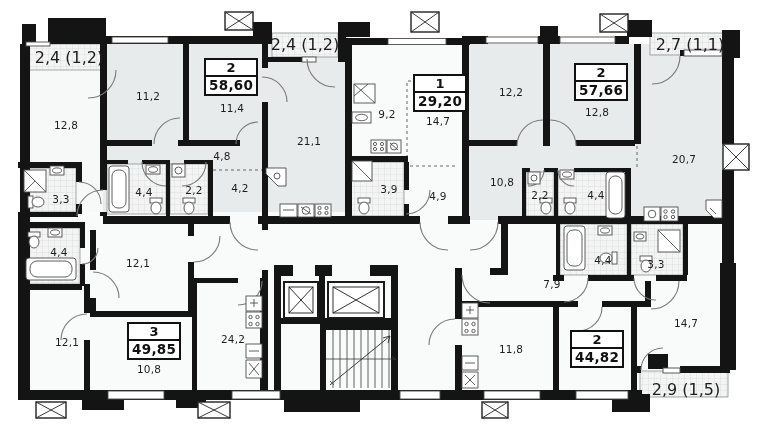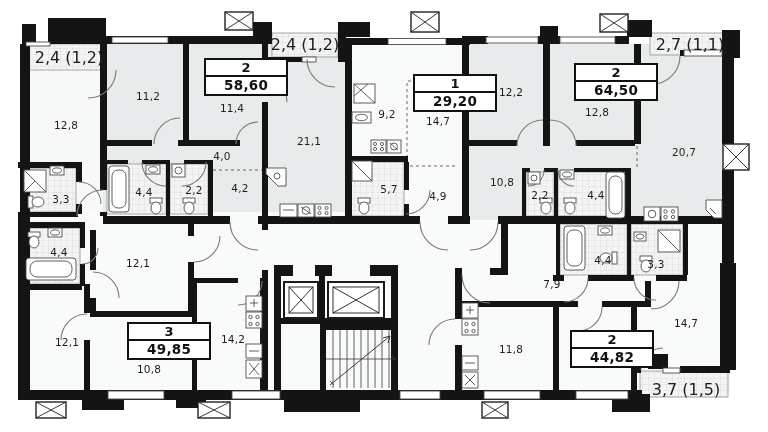--- a/index.html
+++ b/index.html
@@ -12,7 +12,7 @@
   .aptbox{position:absolute;background:#fff;border:2px solid #111;text-align:center;
           font-weight:bold;color:#111;}
   .aptbox .r{font-size:13px;line-height:15px;border-bottom:2px solid #111;padding:0 4px;}
-  .aptbox .a{font-size:13.5px;line-height:17px;padding:0 18px;letter-spacing:0.3px;}
+  .aptbox .a{font-size:13.5px;line-height:17px;padding:0 3px;letter-spacing:0.3px;}
 </style>
 </head>
 <body>

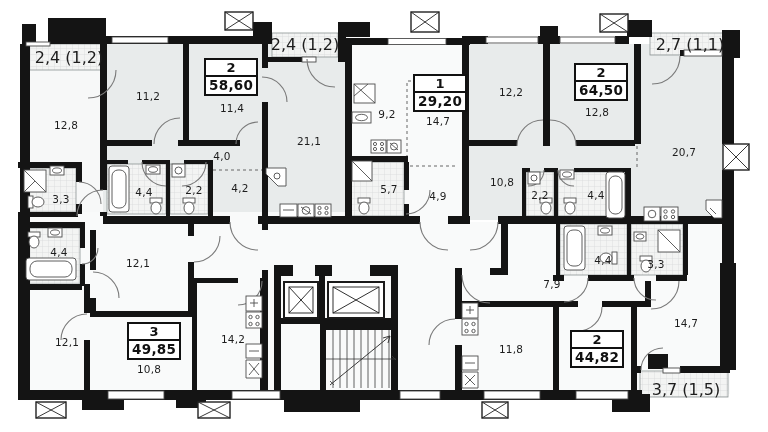--- a/index.html
+++ b/index.html
@@ -507,7 +507,7 @@
   </div>
   <div class="aptbox" style="left:574px;top:63px;min-width:46px">
     <div class="r">2</div>
-    <div class="a">64,50</div>
+    <div class="a">57,66</div>
   </div>
   <div class="aptbox" style="left:127px;top:322px;min-width:48px">
     <div class="r">3</div>

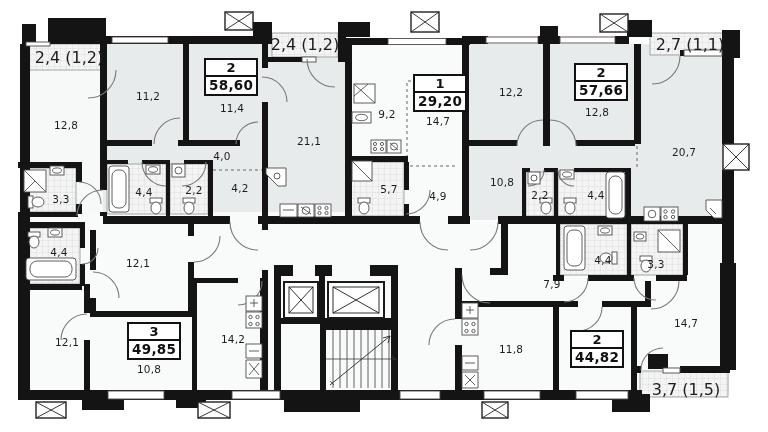--- a/index.html
+++ b/index.html
@@ -464,7 +464,7 @@
   <div class="rl" style="left:66px;top:125px">12,8</div>
   <div class="rl" style="left:148px;top:96px">11,2</div>
   <div class="rl" style="left:232px;top:108px">11,4</div>
-  <div class="rl" style="left:222px;top:156px">4,0</div>
+  <div class="rl" style="left:222px;top:156px">4,8</div>
   <div class="rl" style="left:144px;top:192px">4,4</div>
   <div class="rl" style="left:194px;top:190px">2,2</div>
   <div class="rl" style="left:240px;top:188px">4,2</div>

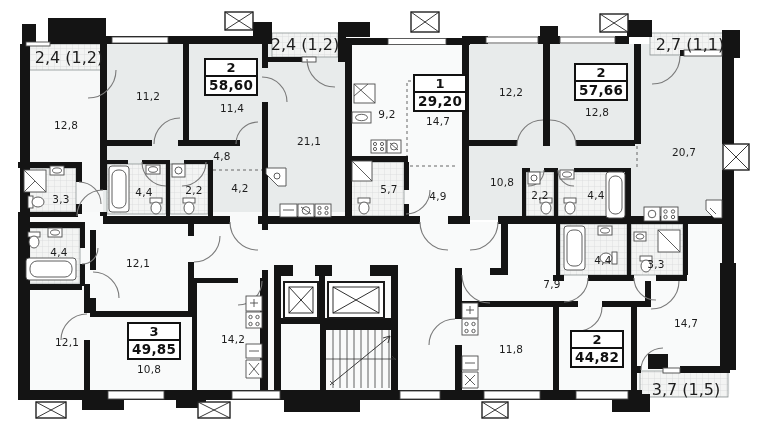--- a/index.html
+++ b/index.html
@@ -478,7 +478,7 @@
   <div class="rl" style="left:502px;top:182px">10,8</div>
   <div class="rl" style="left:540px;top:195px">2,2</div>
   <div class="rl" style="left:596px;top:195px">4,4</div>
-  <div class="rl" style="left:684px;top:152px">20,7</div>
+  <div class="rl" style="left:684px;top:159px">20,7</div>
   <div class="rl" style="left:61px;top:199px">3,3</div>
   <div class="rl" style="left:59px;top:252px">4,4</div>
   <div class="rl" style="left:138px;top:263px">12,1</div>

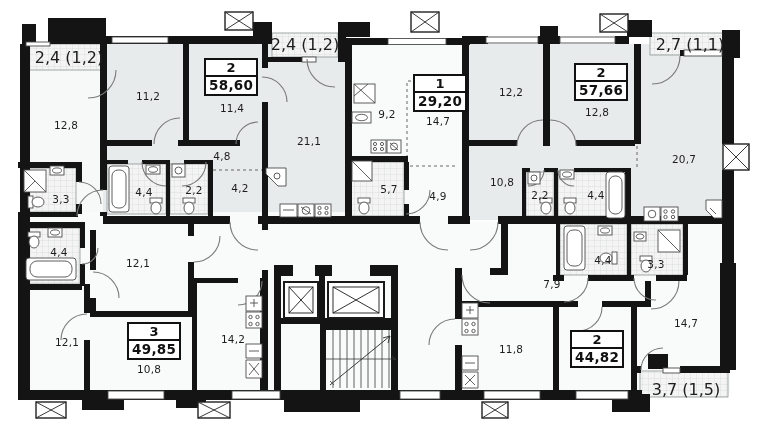--- a/index.html
+++ b/index.html
@@ -471,7 +471,7 @@
   <div class="rl" style="left:309px;top:141px">21,1</div>
   <div class="rl" style="left:387px;top:114px">9,2</div>
   <div class="rl" style="left:438px;top:121px">14,7</div>
-  <div class="rl" style="left:389px;top:189px">5,7</div>
+  <div class="rl" style="left:389px;top:189px">3,9</div>
   <div class="rl" style="left:438px;top:196px">4,9</div>
   <div class="rl" style="left:511px;top:92px">12,2</div>
   <div class="rl" style="left:597px;top:112px">12,8</div>

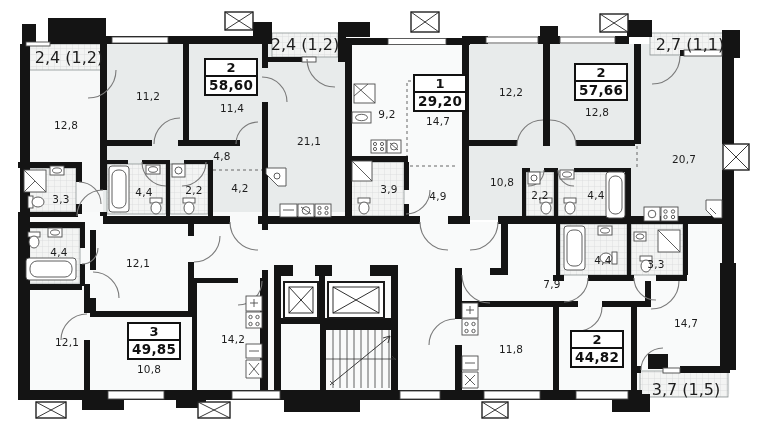--- a/index.html
+++ b/index.html
@@ -484,7 +484,7 @@
   <div class="rl" style="left:138px;top:263px">12,1</div>
   <div class="rl" style="left:67px;top:342px">12,1</div>
   <div class="rl" style="left:149px;top:369px">10,8</div>
-  <div class="rl" style="left:233px;top:339px">14,2</div>
+  <div class="rl" style="left:233px;top:339px">24,2</div>
   <div class="rl" style="left:552px;top:284px">7,9</div>
   <div class="rl" style="left:603px;top:260px">4,4</div>
   <div class="rl" style="left:656px;top:264px">3,3</div>

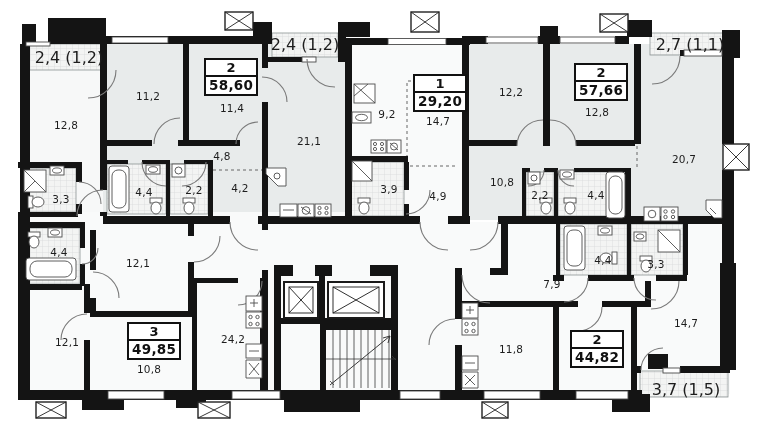--- a/index.html
+++ b/index.html
@@ -495,7 +495,7 @@
   <div class="bl" style="left:69px;top:57px">2,4 (1,2)</div>
   <div class="bl" style="left:305px;top:44px">2,4 (1,2)</div>
   <div class="bl" style="left:690px;top:44px">2,7 (1,1)</div>
-  <div class="bl" style="left:686px;top:389px">3,7 (1,5)</div>
+  <div class="bl" style="left:686px;top:389px">2,9 (1,5)</div>
 
   <div class="aptbox" style="left:204px;top:58px;min-width:48px">
     <div class="r">2</div>

